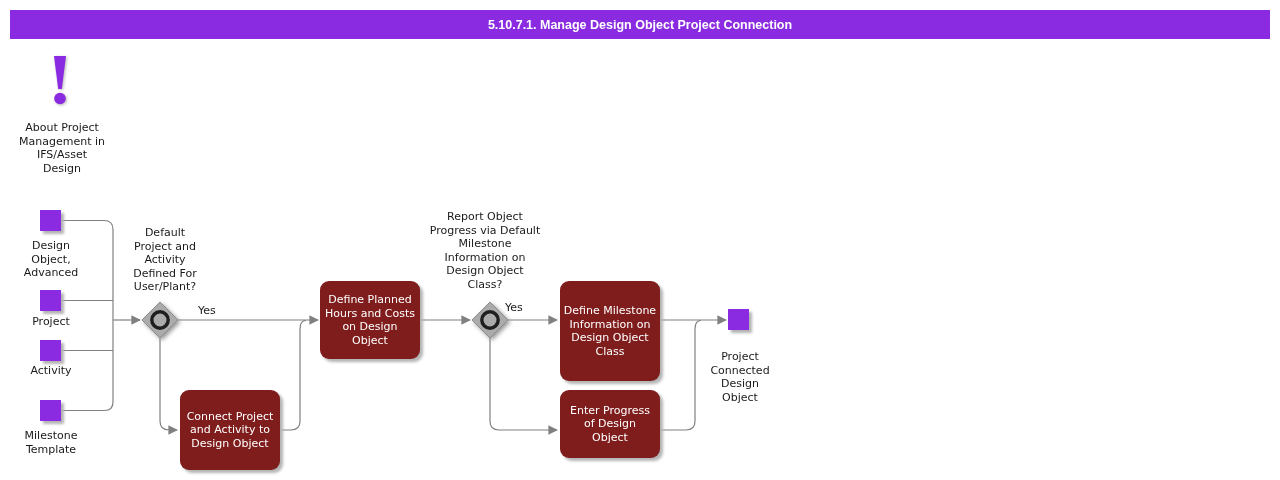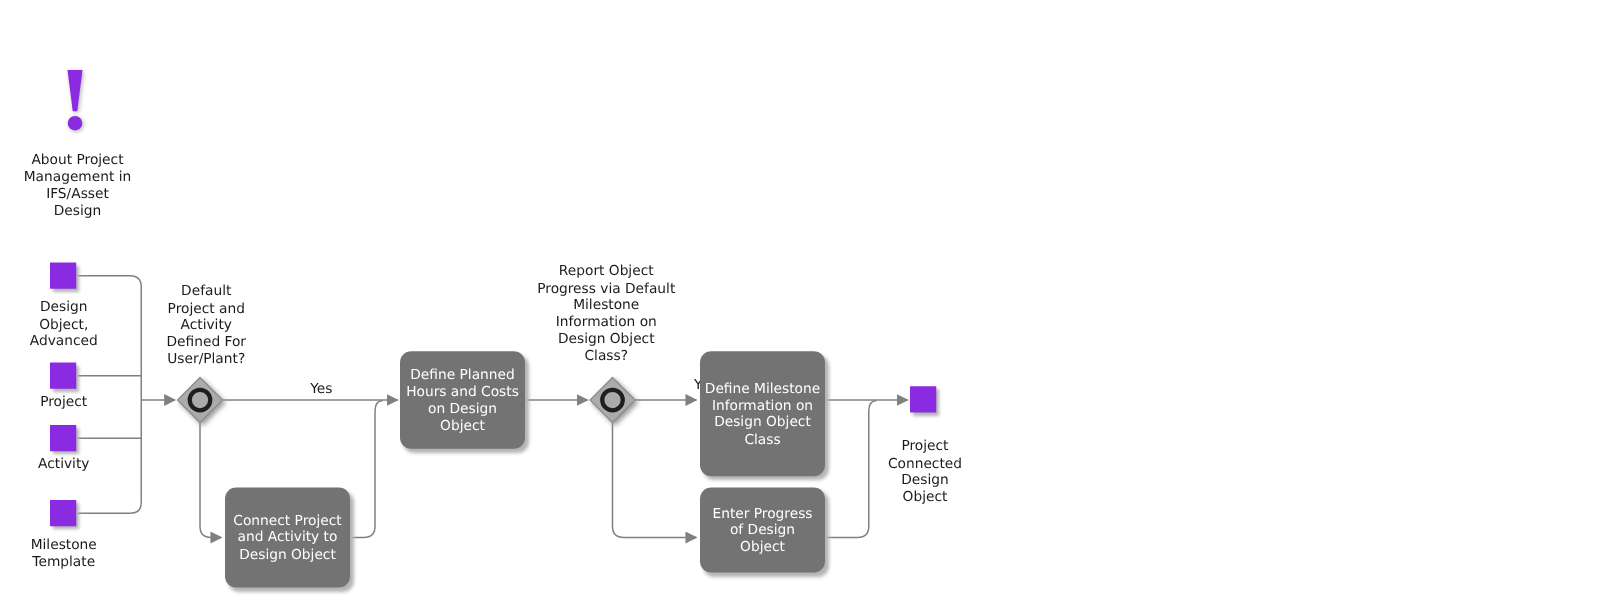--- a/index.html
+++ b/index.html
@@ -67,6 +67,7 @@
 
 <div class="canvas">
 
+  <div class="title-bar">5.10.7.1. Manage Design Object Project Connection</div>
 
   <svg class="connectors" width="1280" height="480">
     <defs>

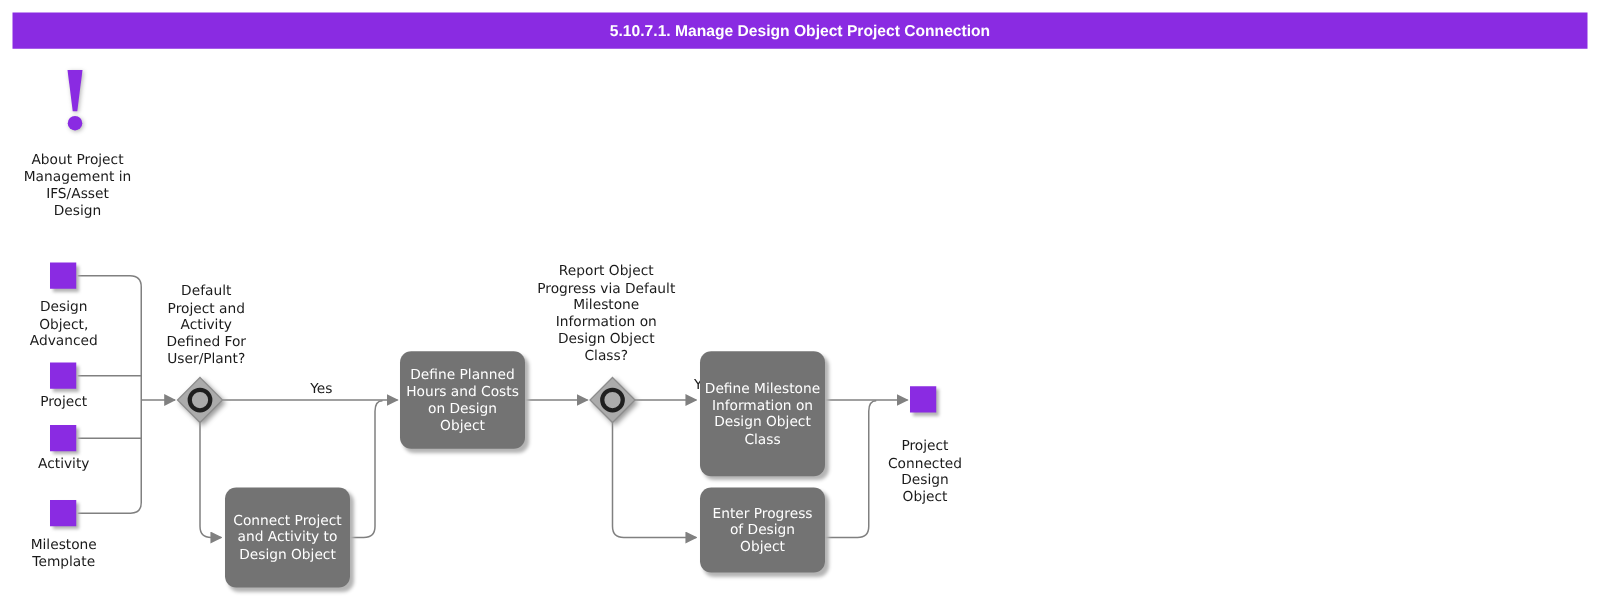--- a/index.html
+++ b/index.html
@@ -46,7 +46,7 @@
   .process {
     position: absolute;
     width: 100px;
-    background: #737373;
+    background: #7f1d1d;
     border-radius: 9px;
     color: #ffffff;
     display: flex;

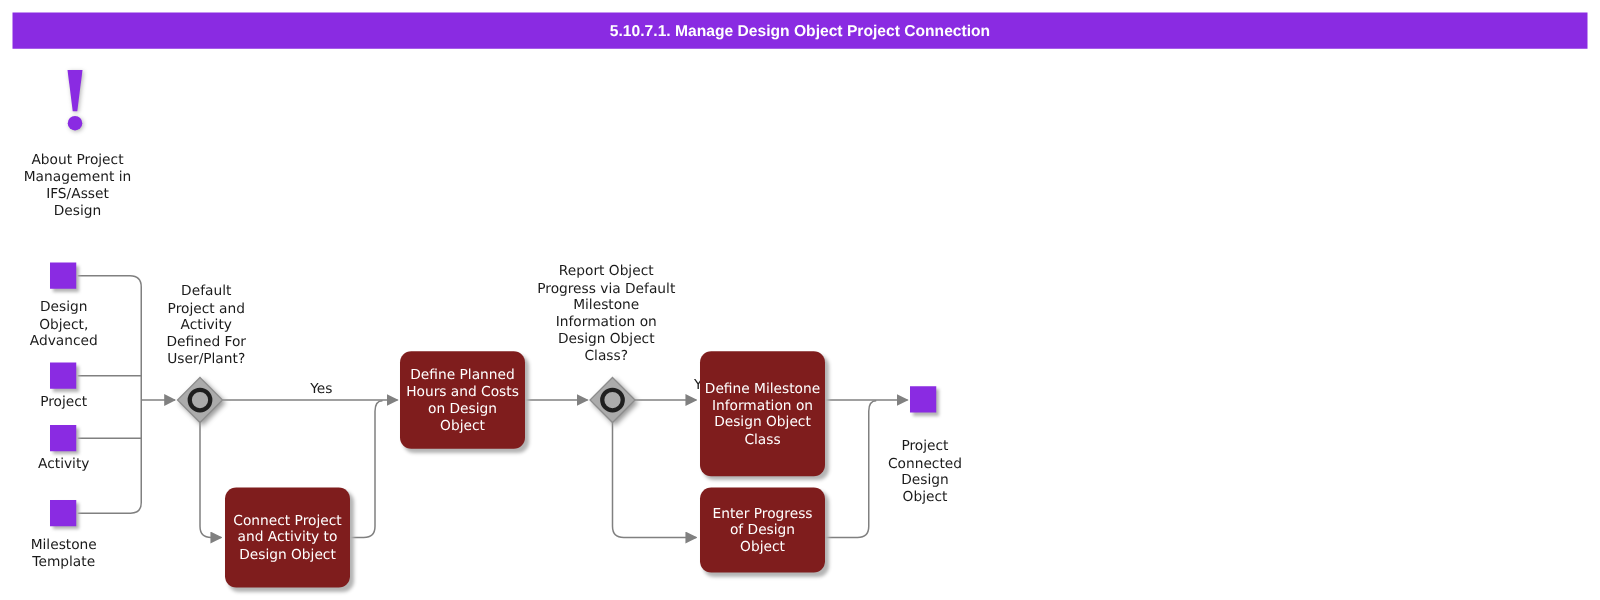--- a/index.html
+++ b/index.html
@@ -60,7 +60,7 @@
   }
   .gateway { position: absolute; width: 48px; height: 48px; }
   .about-icon { position: absolute; left: 46px; top: 52px; cursor: pointer; }
-  .yes-label { position: absolute; width: 30px; text-align: center; margin-left: 44px; }
+  .yes-label { position: absolute; width: 30px; text-align: left; }
 </style>
 </head>
 <body>

